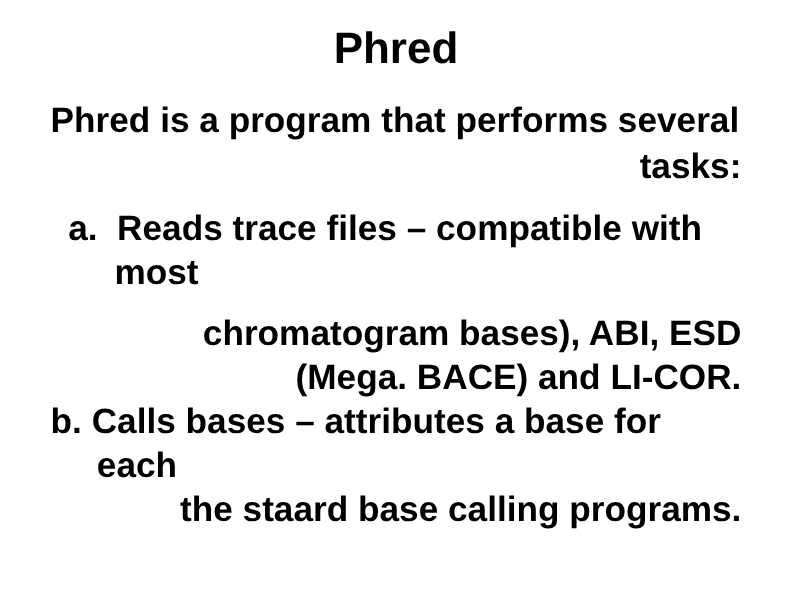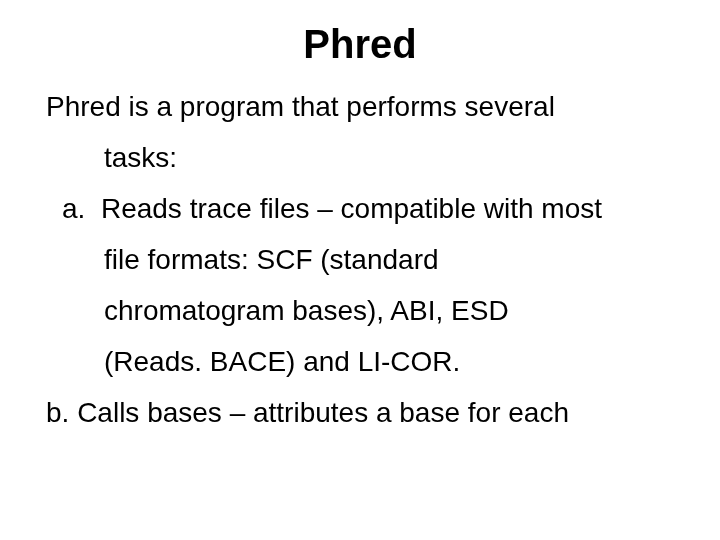--- a/index.html
+++ b/index.html
@@ -24,8 +24,9 @@
     margin: 0 0 22px 0;
   }
   .body {
-    font-size: 28px;
+    font-size: 32px;
     line-height: 1.25;
+    font-weight: bold;
   }
   .intro {
     margin: 0 0 2px 0;

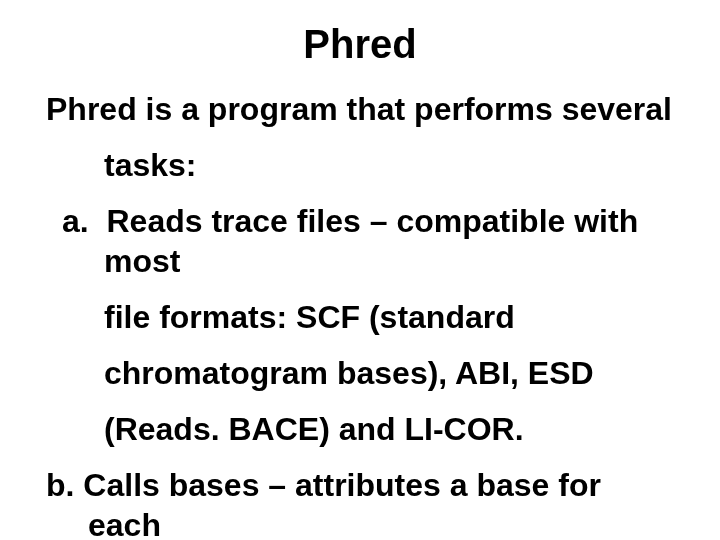--- a/index.html
+++ b/index.html
@@ -37,9 +37,10 @@
     content: "";
   }
   .line {
-    margin: 16px;
+    margin: 0;
     padding-left: 42px;
     text-indent: 0;
+    text-align: right;
   }
   .item-a {
     margin: 16px;

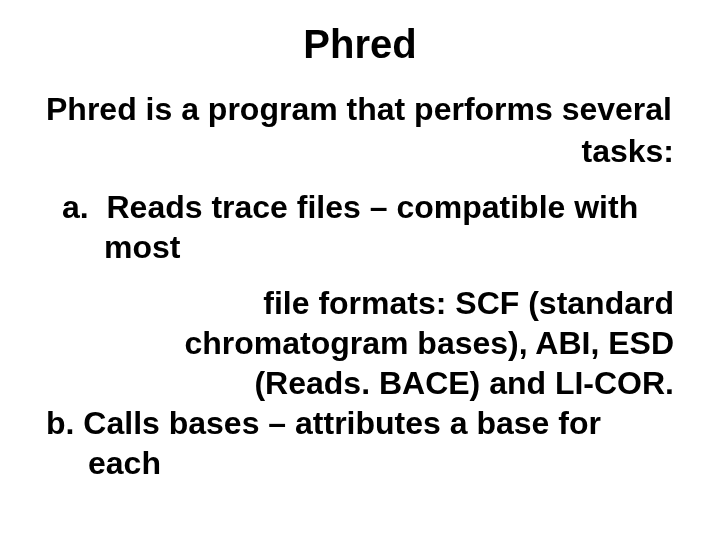--- a/index.html
+++ b/index.html
@@ -62,7 +62,6 @@
     <p class="intro">Phred is a program that performs several</p>
     <p class="line">tasks:</p>
     <p class="item-a">a.&nbsp;&nbsp;Reads trace files – compatible with most</p>
-    <p class="line">file formats: SCF (standard</p>
     <p class="line">chromatogram bases), ABI, ESD</p>
     <p class="line">(Reads. BACE) and LI-COR.</p>
     <p class="item-b">b. Calls bases – attributes a base for each</p>

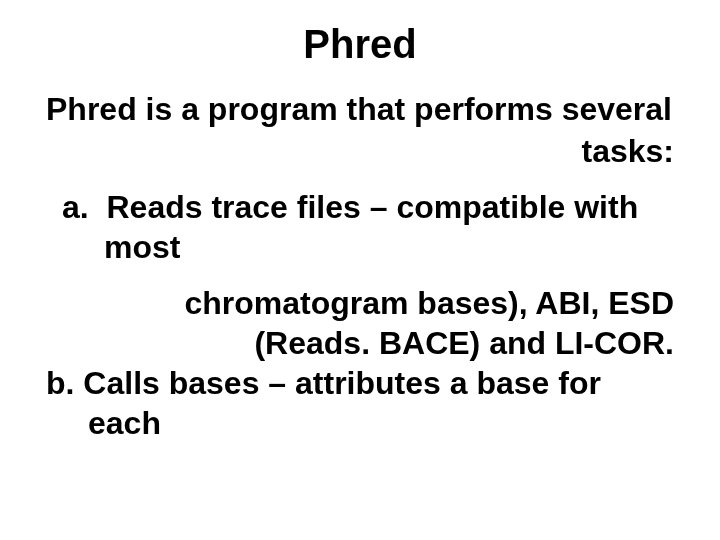--- a/index.html
+++ b/index.html
@@ -63,7 +63,7 @@
     <p class="line">tasks:</p>
     <p class="item-a">a.&nbsp;&nbsp;Reads trace files – compatible with most</p>
     <p class="line">chromatogram bases), ABI, ESD</p>
-    <p class="line">(Reads. BACE) and LI-COR.</p>
+    <p class="line">(Mega. BACE) and LI-COR.</p>
     <p class="item-b">b. Calls bases – attributes a base for each</p>
   </div>
 </div>

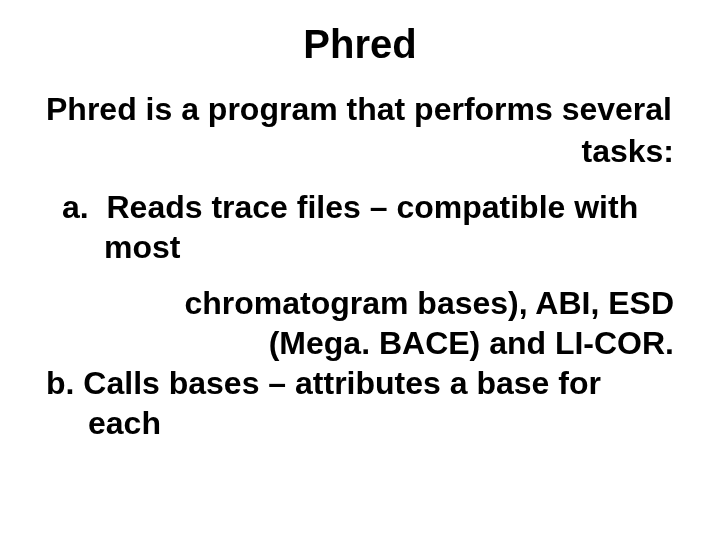--- a/index.html
+++ b/index.html
@@ -65,6 +65,7 @@
     <p class="line">chromatogram bases), ABI, ESD</p>
     <p class="line">(Mega. BACE) and LI-COR.</p>
     <p class="item-b">b. Calls bases – attributes a base for each</p>
+    <p class="line">the staard base calling programs.</p>
   </div>
 </div>
 

